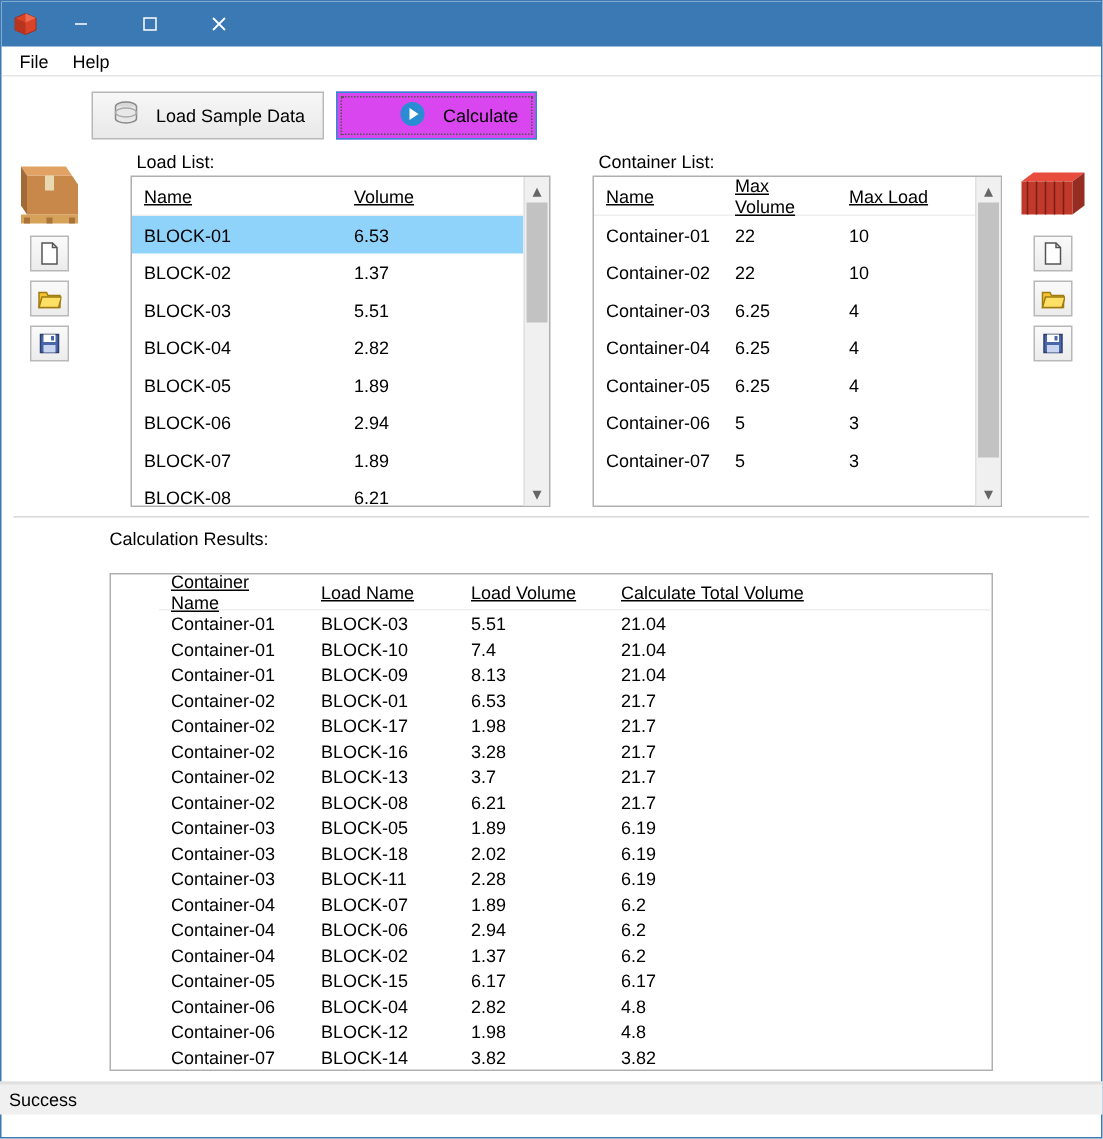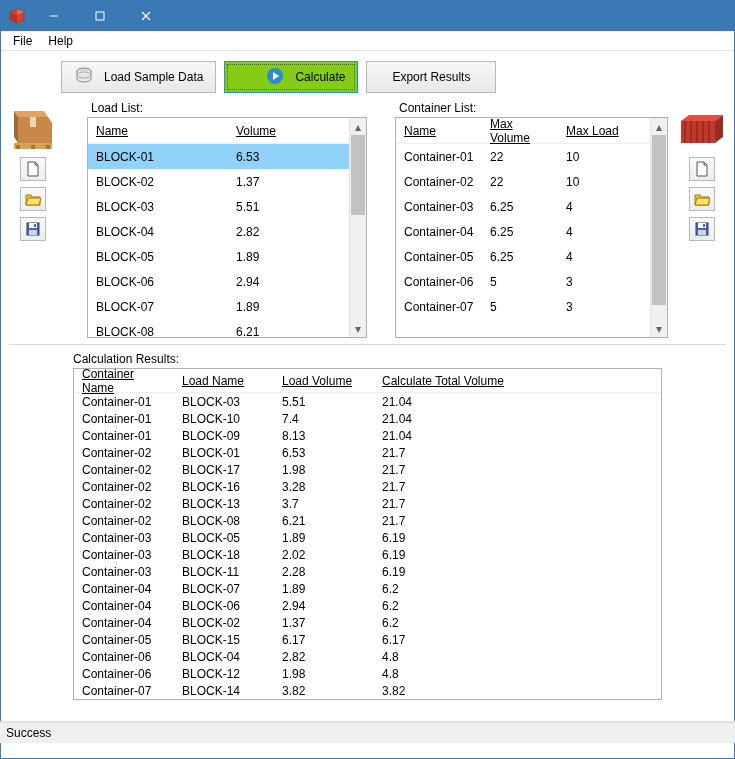--- a/index.html
+++ b/index.html
@@ -13,7 +13,7 @@
   .toolbar { padding:10px 60px 8px 60px; display:flex; gap:8px; align-items:center;}
   .btn { display:flex; align-items:center; justify-content:flex-start; gap:10px; height:32px; padding:0 12px; background:linear-gradient(#f7f7f7,#e8e8e8); border:1px solid #b8b8b8; min-width:130px;}
   .btn .lbl { flex:1; text-align:center; }
-  .btn.hl { background:#84cc16; border:1px solid #2a8dd4; outline:1px dotted #555; outline-offset:-4px;padding-left:40px; }
+  .btn.hl { background:#d946ef; border:1px solid #2a8dd4; outline:1px dotted #555; outline-offset:-4px;padding-left:40px; }
   .cols { display:flex; gap:8px; padding:0 6px; }
   .side { width:52px; display:flex; flex-direction:column; align-items:center; gap:6px; padding-top:6px;}
   .sicon { width:26px; height:24px; border:1px solid #b8b8b8; background:linear-gradient(#fafafa,#ececec); display:flex; align-items:center; justify-content:center;}

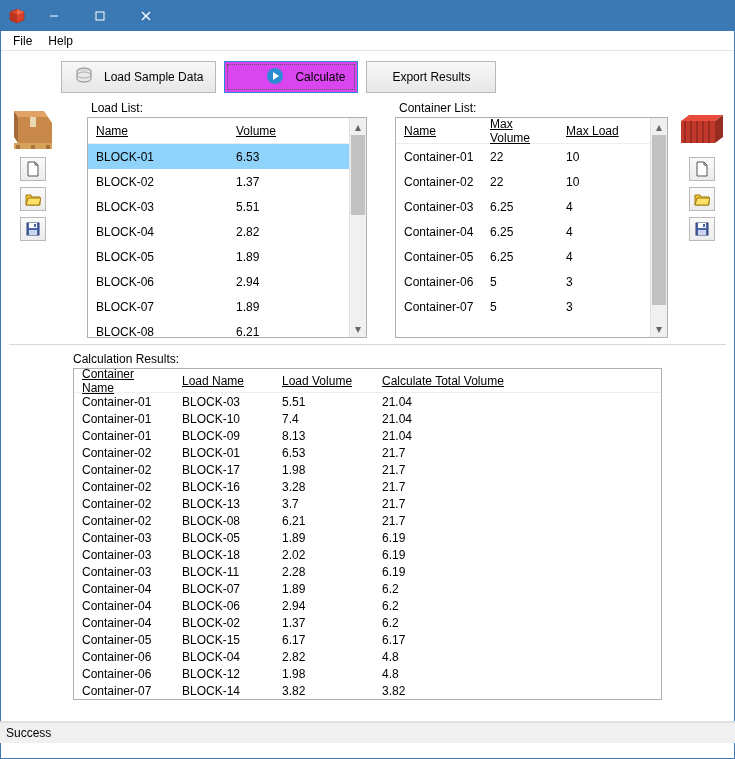--- a/index.html
+++ b/index.html
@@ -89,9 +89,6 @@
         </svg></span>
     <span class="lbl">Calculate</span>
   </div>
-  <div class="btn">
-    <span class="lbl">Export Results</span>
-  </div>
 </div>
 
 <div class="cols">

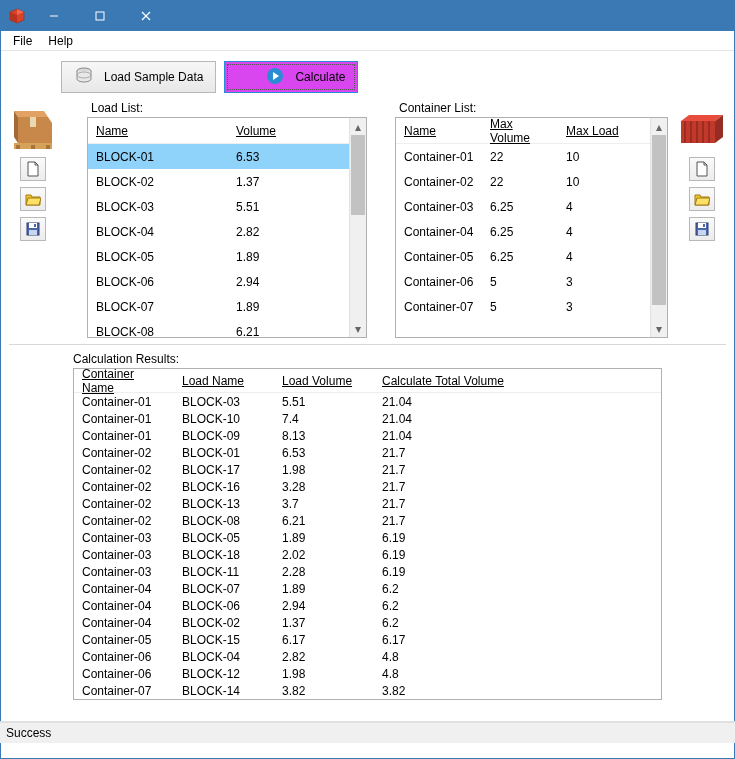--- a/index.html
+++ b/index.html
@@ -32,7 +32,7 @@
   .scroll .arr.top{ top:0;} .scroll .arr.bot{bottom:0;}
   .results-wrap { padding:6px 8px 0 8px; }
   .results-wrap .seclabel { padding:0 0 2px 64px;}
-  .results-panel { margin:0 64px; border:1px solid #b0b0b0; background:#fff;}
+  .results-panel { margin:14px 64px; border:1px solid #b0b0b0; background:#fff;padding-left:32px;}
   .results-panel .thead { height:24px; border-bottom:1px solid #eee;}
   .results-panel .row { height:17px; }
   .statusbar { position:absolute; bottom:16px; left:0; right:0; height:22px; border-top:2px solid #e0e0e0; background:#f0f0f0; display:flex; align-items:center; padding:0 6px;}

